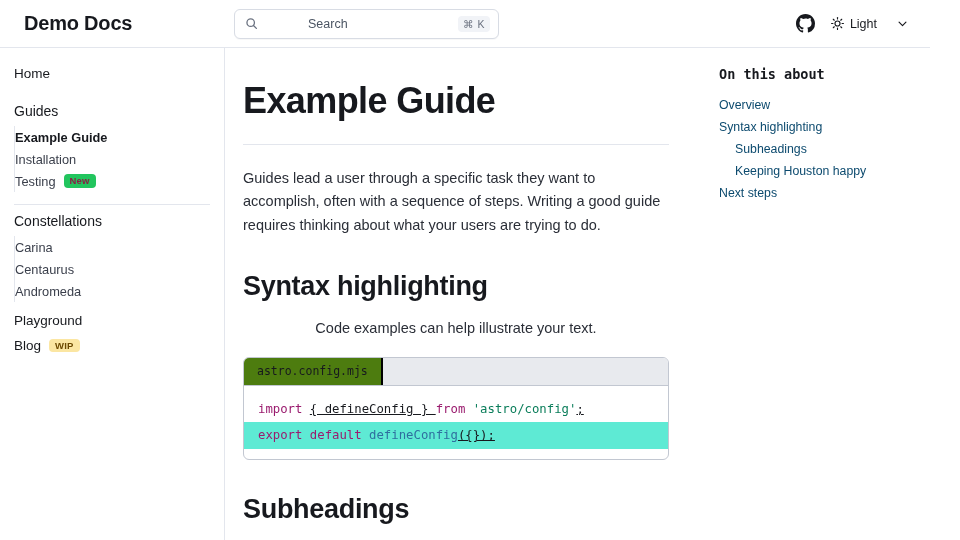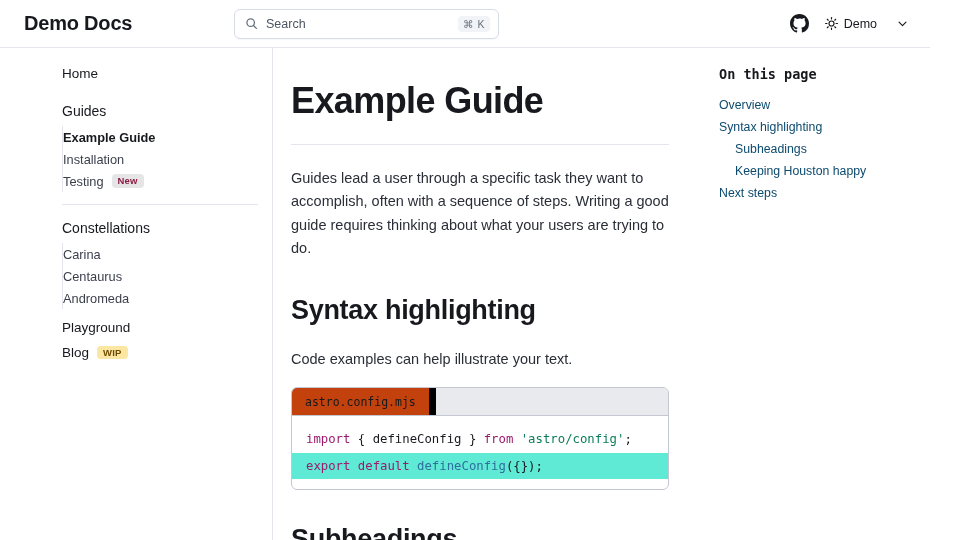--- a/index.html
+++ b/index.html
@@ -44,6 +44,7 @@
     background: #fff;
     box-shadow: 0 1px 1px rgba(0,0,0,0.03);
     cursor: text;
+    gap: 42px;
   }
   .search-icon { width: 13px; height: 13px; display:block; color:#6b7280; flex:0 0 13px; }
   .search-placeholder {

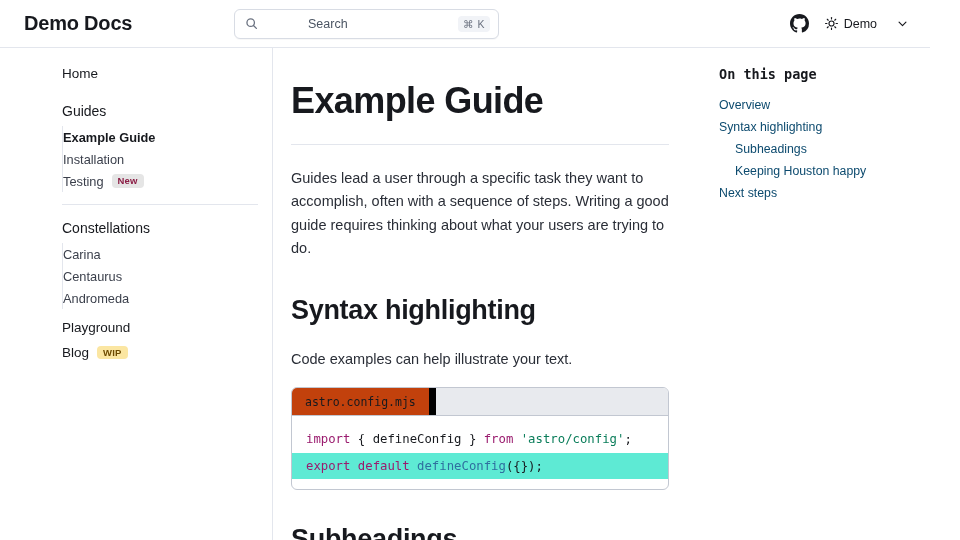--- a/index.html
+++ b/index.html
@@ -265,7 +265,7 @@
           <line x1="13.2" y1="2.8" x2="12" y2="4" stroke-linecap="round"></line>
           <line x1="4" y1="12" x2="2.8" y2="13.2" stroke-linecap="round"></line>
         </svg>
-        <span>Demo</span>
+        <span>Light</span>
         <svg class="chev" viewBox="0 0 16 16" fill="none" stroke="currentColor" stroke-width="1.7">
           <polyline points="3,6 8,11 13,6" stroke-linecap="round" stroke-linejoin="round"></polyline>
         </svg>

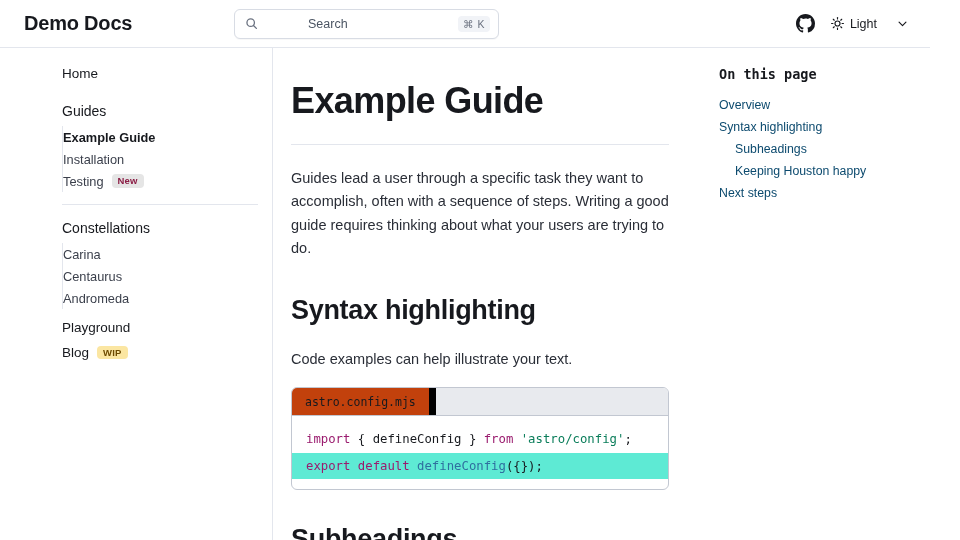--- a/index.html
+++ b/index.html
@@ -81,7 +81,7 @@
   .chev { width: 11px; height: 11px; display:block; color:#17191e; margin-left: 14px;}
 
   
-  .body { flex: 1; display: flex; min-height: 0; padding-left: 48px; }
+  .body { flex: 1; display: flex; min-height: 0; }
 
   
   .sidebar {

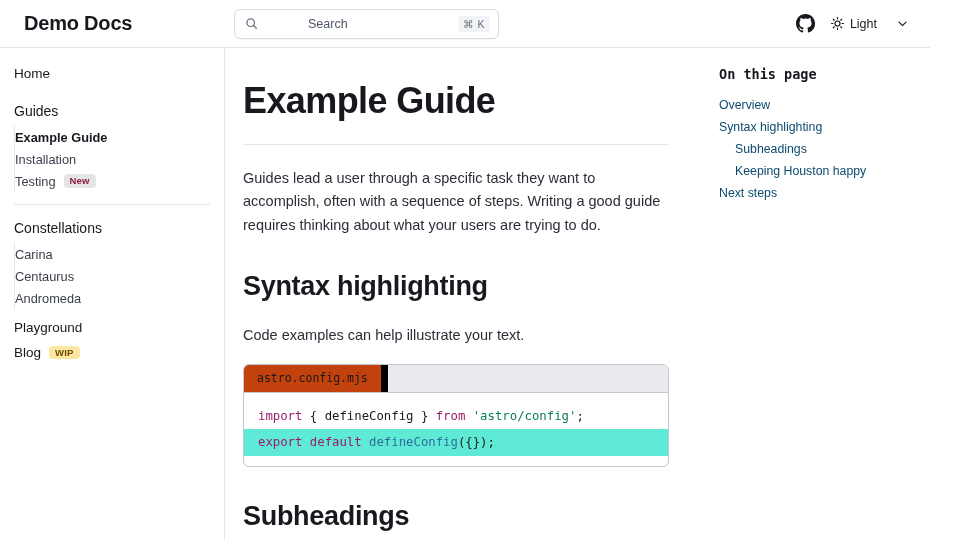--- a/index.html
+++ b/index.html
@@ -347,7 +347,7 @@
     </main>
 
     <aside class="toc">
-      <div class="toc-title">On this page</div>
+      <div class="toc-title">On this about</div>
       <div class="toc-item">Overview</div>
       <div class="toc-item">Syntax highlighting</div>
       <div class="toc-item lvl3">Subheadings</div>

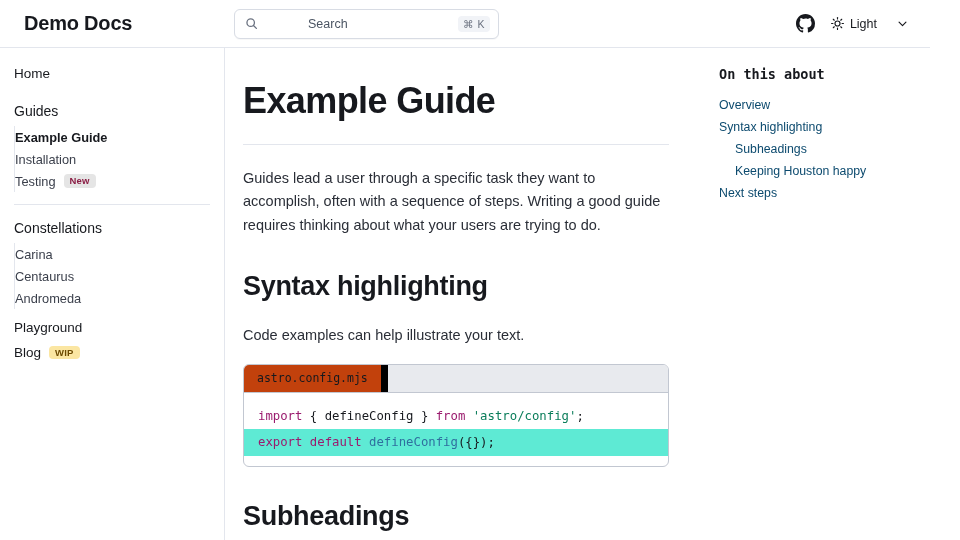--- a/index.html
+++ b/index.html
@@ -124,7 +124,7 @@
     line-height: 1;
     letter-spacing: 0.2px;
   }
-  .badge-new { background: #e5e5e5; color: #8b1c44; }
+  .badge-new { background: #22c55e; color: #8b1c44; }
   .badge-wip { background: #fbe6a2; color: #6d4a00; }
   .side-standalone {
     font-size: 13.5px;

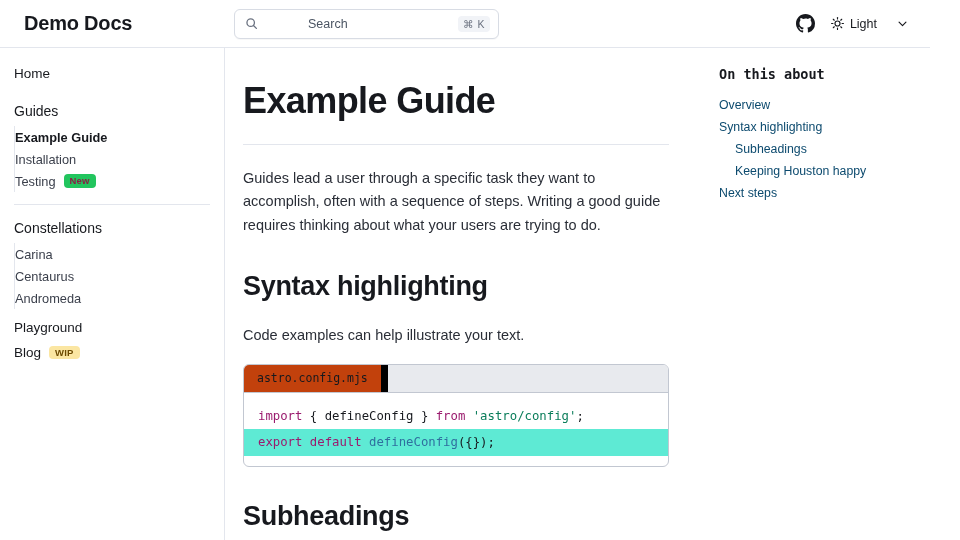--- a/index.html
+++ b/index.html
@@ -295,7 +295,7 @@
         <div class="divider-line" style="margin-left:0;margin-right:0;"></div>
       </div>
 
-      <div class="side-group" style="margin-top:15px;">
+      <div class="side-group" style="margin-top:8px;">
         <div class="side-group-title">Constellations</div>
         <div class="side-group-items">
           <div class="side-item">

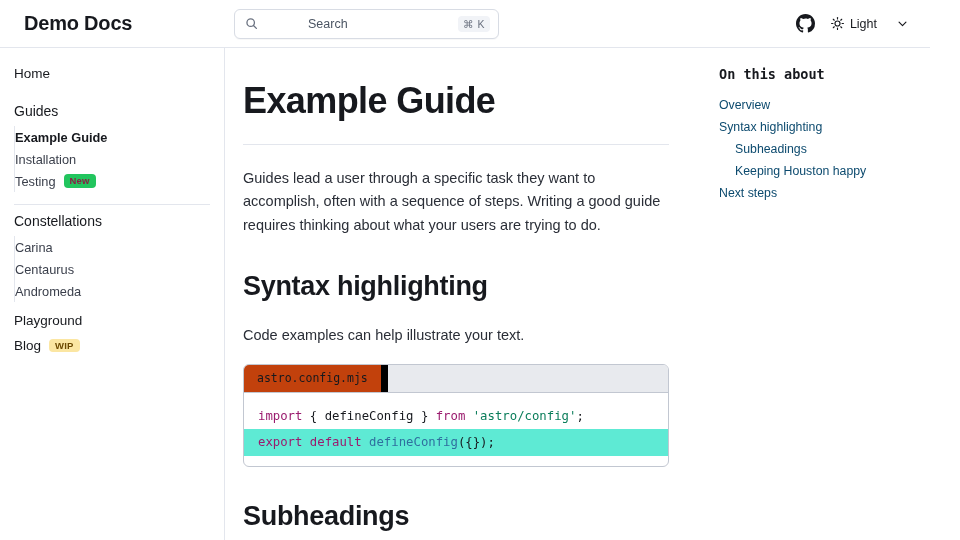--- a/index.html
+++ b/index.html
@@ -326,7 +326,7 @@
         <p class="para">Guides lead a user through a specific task they want to accomplish, often with a sequence of steps. Writing a good guide requires thinking about what your users are trying to do.</p>
 
         <h2 class="h2">Syntax highlighting</h2>
-        <p class="para" style="margin-top:22px;">Code examples can help illustrate your text.</p>
+        <p class="para" style="margin-top:15px;text-align:center;">Code examples can help illustrate your text.</p>
 
         <div class="code-block">
           <div class="code-tabs">

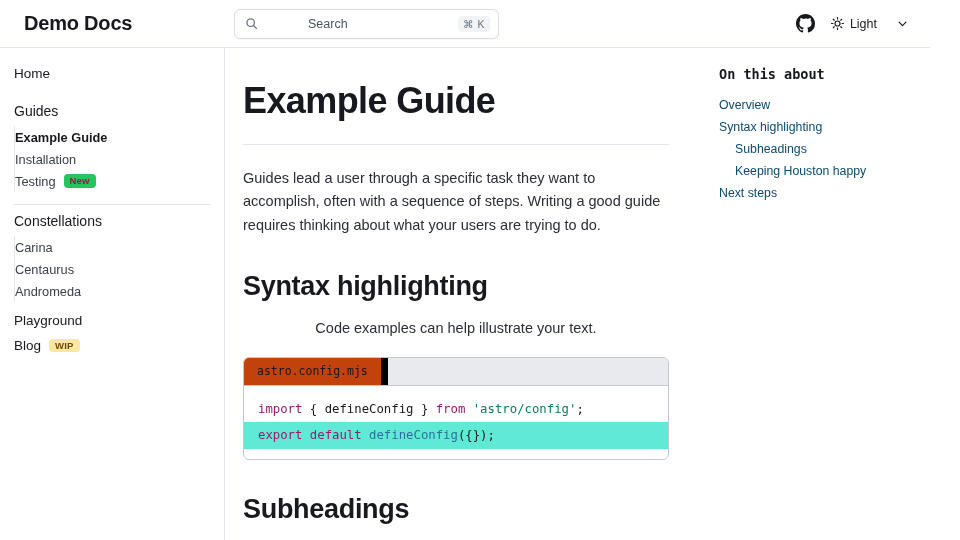--- a/index.html
+++ b/index.html
@@ -181,14 +181,14 @@
     border-bottom: 1px solid #c2c7d1;
   }
   .code-tab {
-    background: #c2410c;
+    background: #4d7c0f;
     font-family: "DejaVu Sans Mono", monospace;
     font-size: 11.5px;
     color: #17191e;
     padding: 0 13px;
     display: flex;
     align-items: center;
-    border-right: 7px solid #000000;
+    border-right: 2px solid #000000;
     cursor: pointer;
   }
   .code-body {

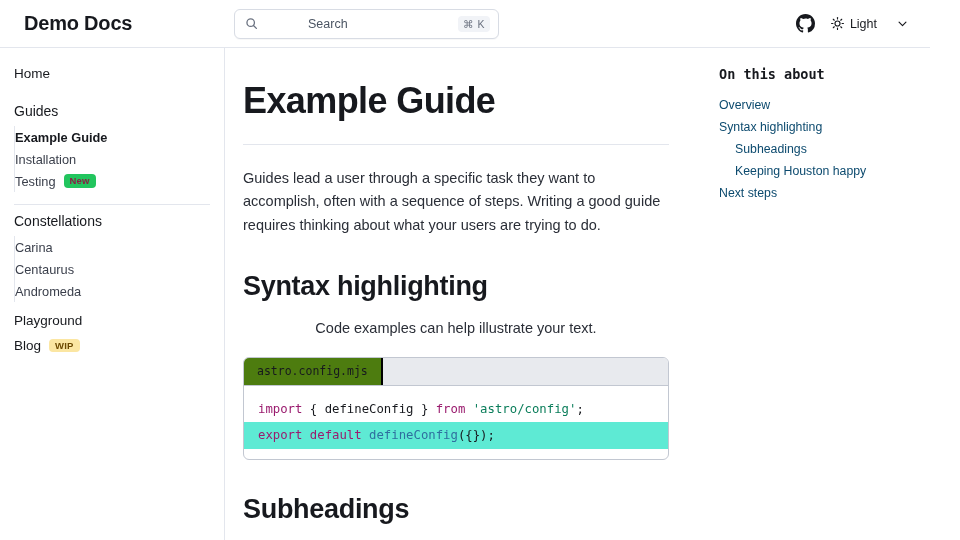--- a/index.html
+++ b/index.html
@@ -202,7 +202,7 @@
   .tok-kw { color: #9a1b6e; }
   .tok-fn { color: #2f6f9f; }
   .tok-str { color: #0a7d5a; }
-  .tok-plain { color: #17191e; }
+  .tok-plain { color: #17191e; text-decoration: underline; }
   .bullets { margin: 14px 0 0 0; padding-left: 28px; }
   .bullets li { font-size: 14.5px; line-height: 1.75; color: #2a2e37; }
 

